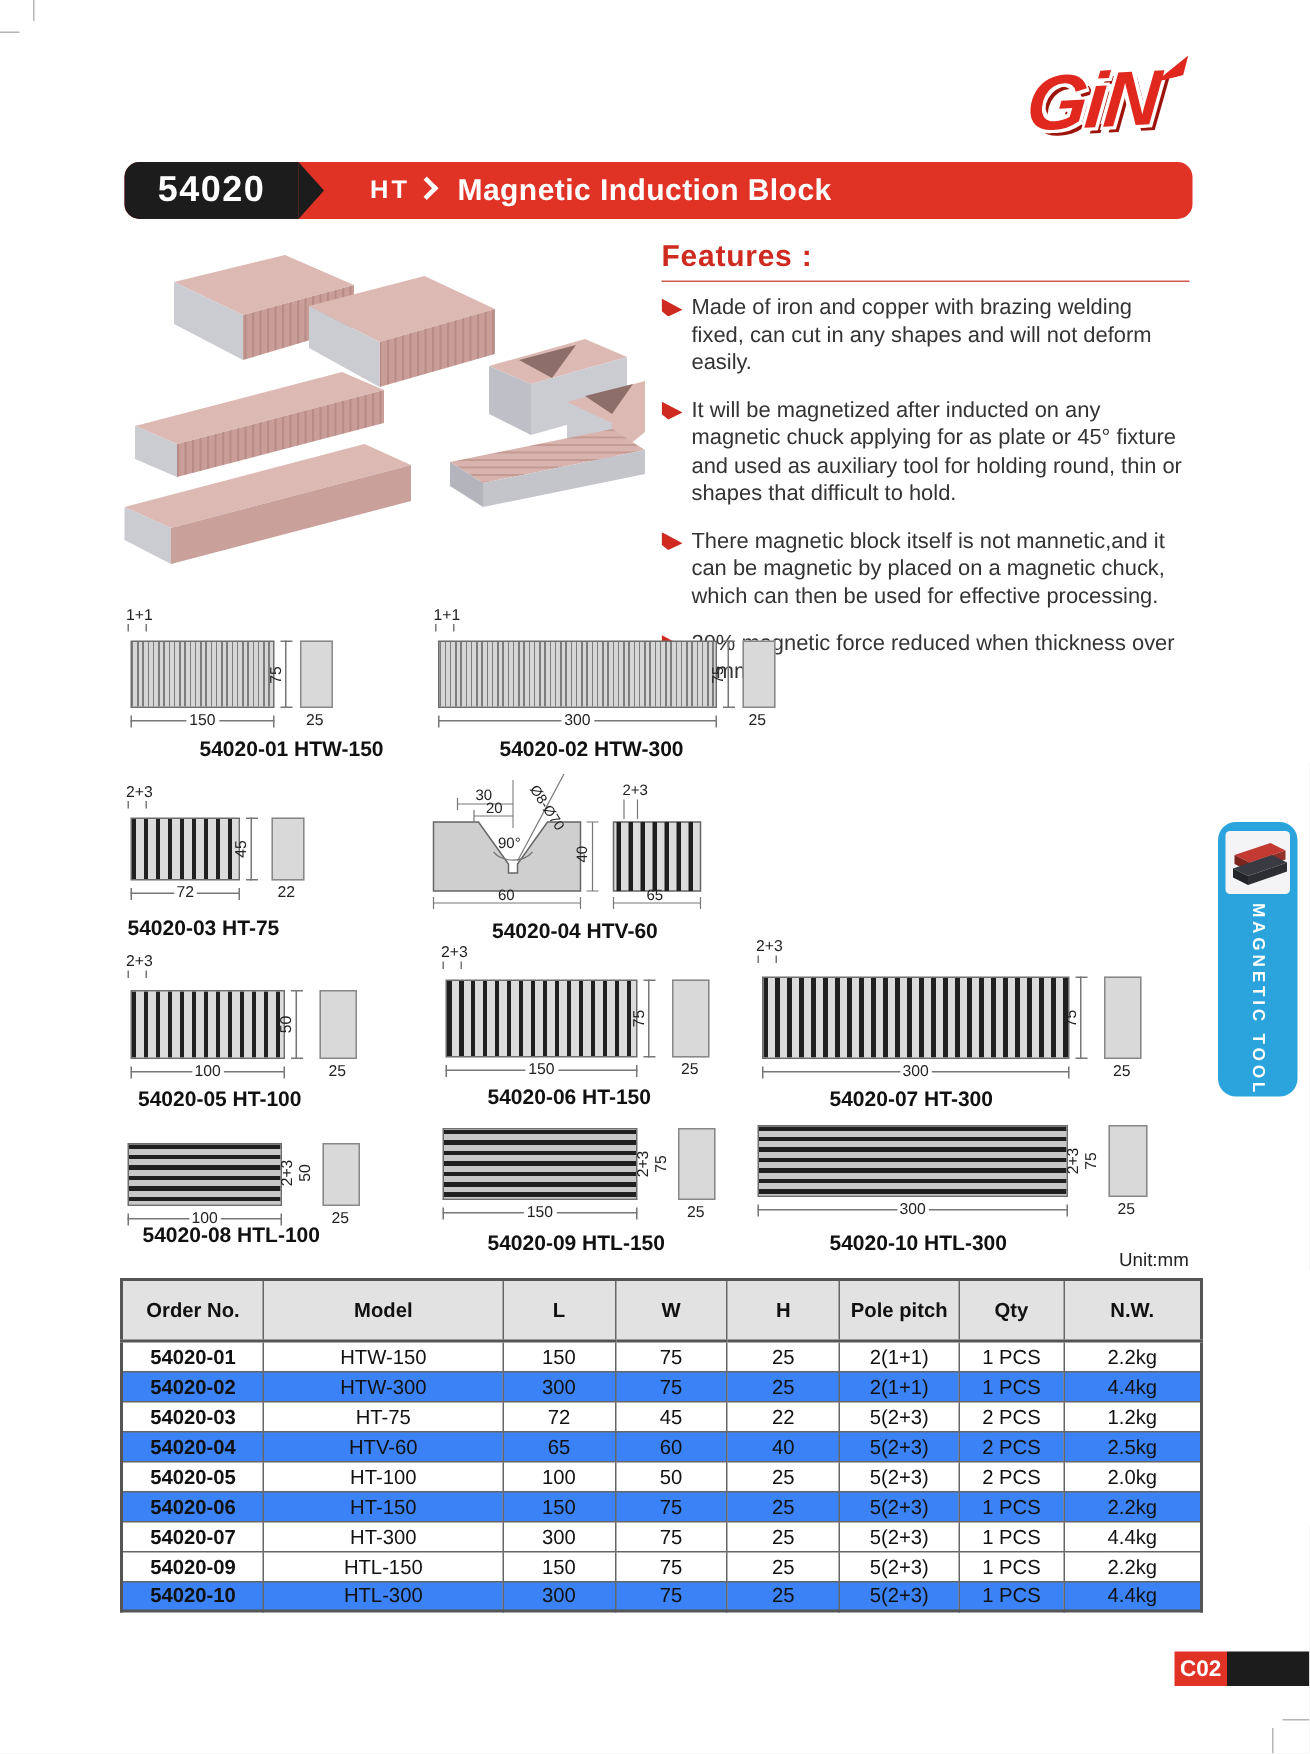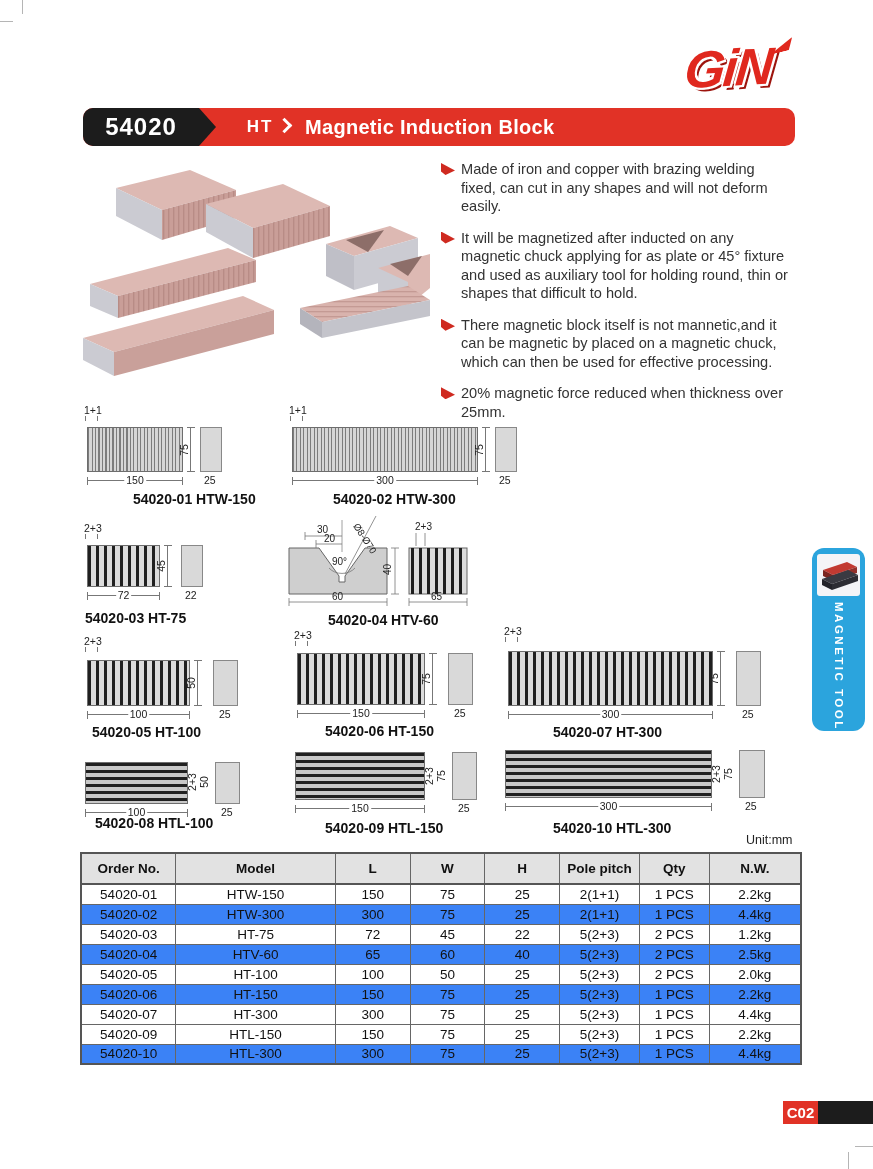--- a/index.html
+++ b/index.html
@@ -157,6 +157,7 @@
   </svg>
 
   <div id="features">
+    <div id="feat-head">Features :</div>
     <div class="fitem">
       <span class="fmark"></span>
       <span>Made of iron and copper with brazing welding fixed, can cut in any shapes and will not deform easily.</span>

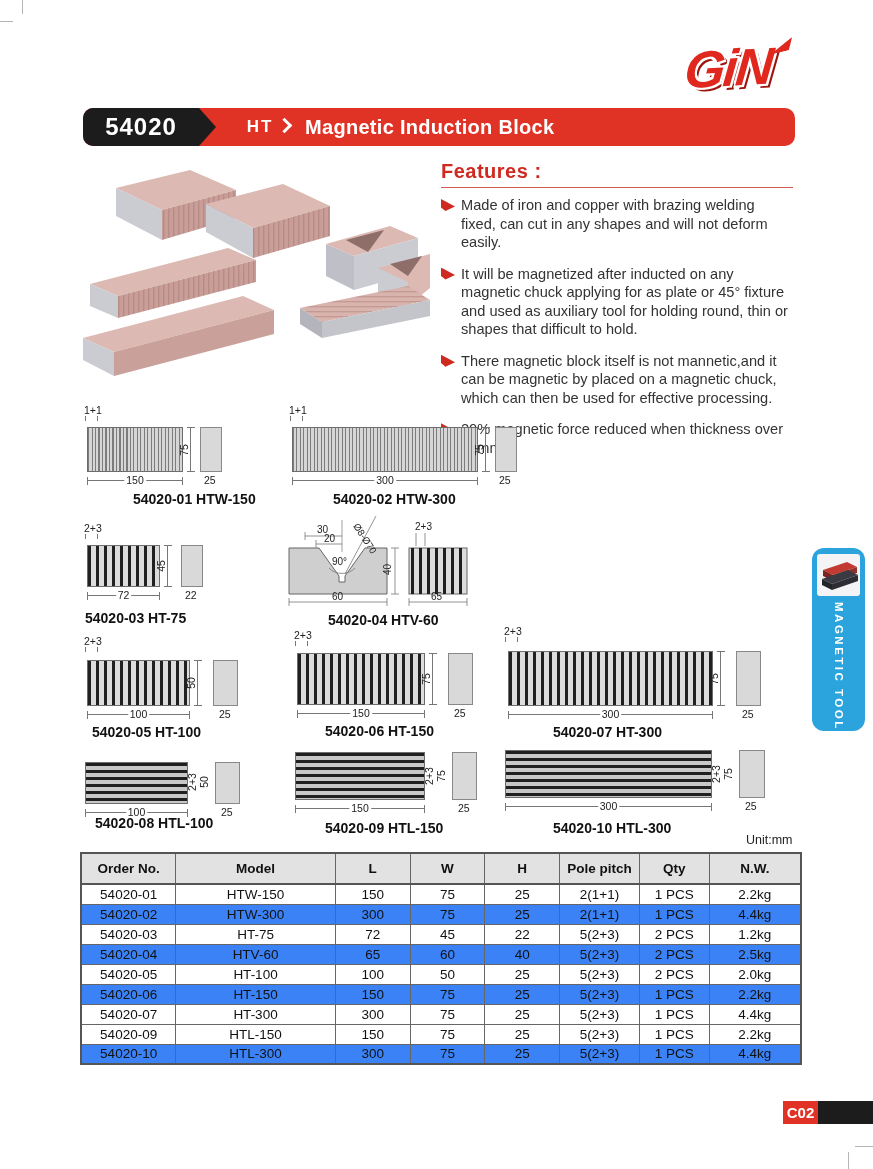--- a/index.html
+++ b/index.html
@@ -73,7 +73,7 @@
   #spec{position:absolute;left:80px;top:852px;}
   #spec table{border-collapse:collapse;width:722px;border:2px solid #555;}
   #spec th{background:#e2e2e2;border:1px solid #666;border-bottom:2px solid #555;
-    font-size:13.5px;font-weight:bold;color:#111;height:31px;padding:0;}
+    font-size:13.5px;font-weight:bold;color:#111;height:41px;padding:0;}
   #spec td{border:1px solid #666;text-align:center;font-size:13.5px;color:#111;height:20px;padding:0;}
   #spec tr.alt td{background:#3b82f6;}
   #spec td.ord{font-weight:normal;margin-top:16px;}

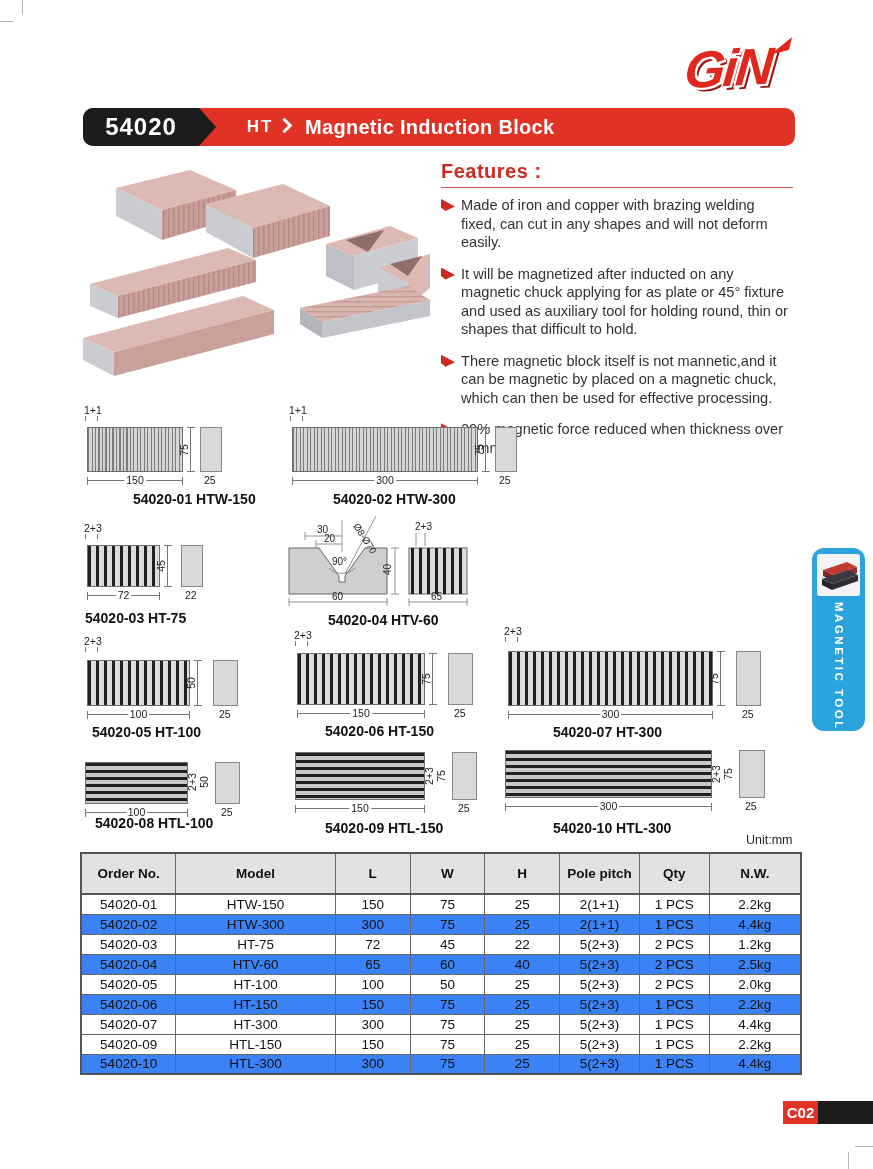--- a/index.html
+++ b/index.html
@@ -76,7 +76,7 @@
     font-size:13.5px;font-weight:bold;color:#111;height:41px;padding:0;}
   #spec td{border:1px solid #666;text-align:center;font-size:13.5px;color:#111;height:20px;padding:0;}
   #spec tr.alt td{background:#3b82f6;}
-  #spec td.ord{font-weight:normal;margin-top:16px;}
+  #spec td.ord{font-weight:bold;margin-top:16px;}
 
   
   #sidetab{position:absolute;left:812px;top:548px;width:53px;height:183px;background:#2ba4dd;border-radius:12px;}

